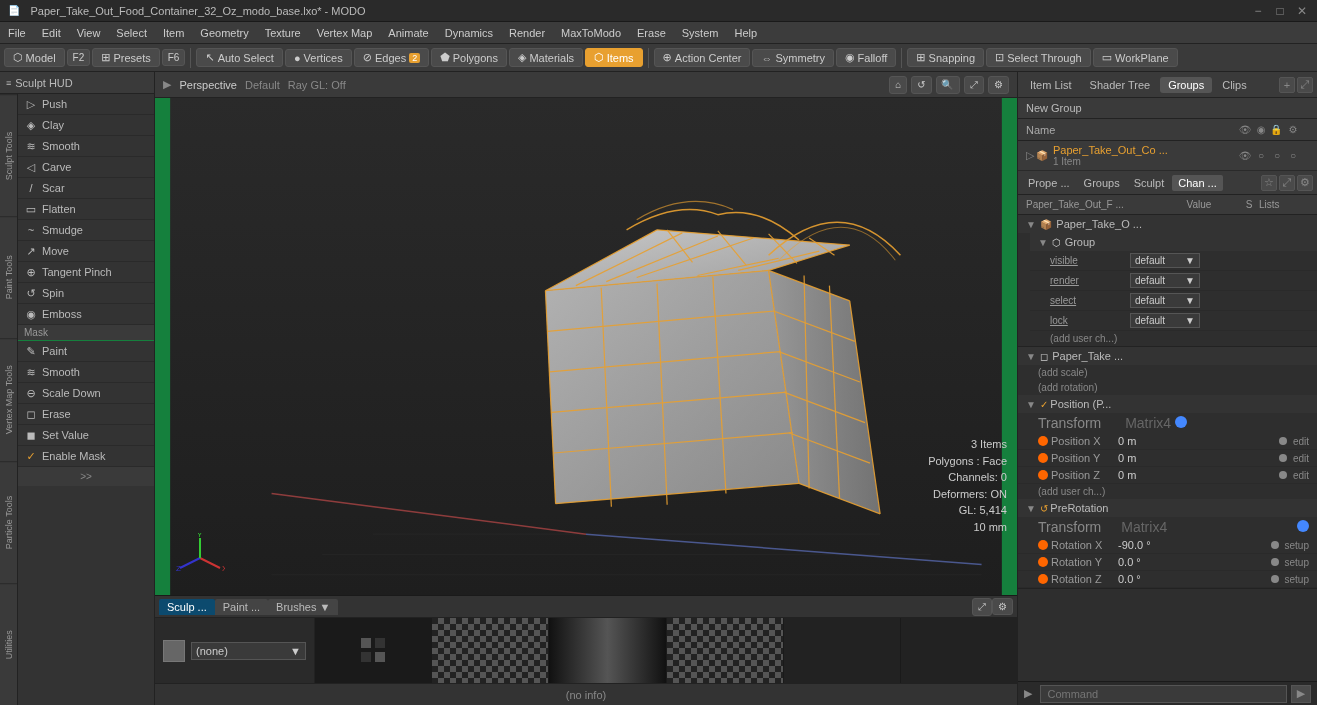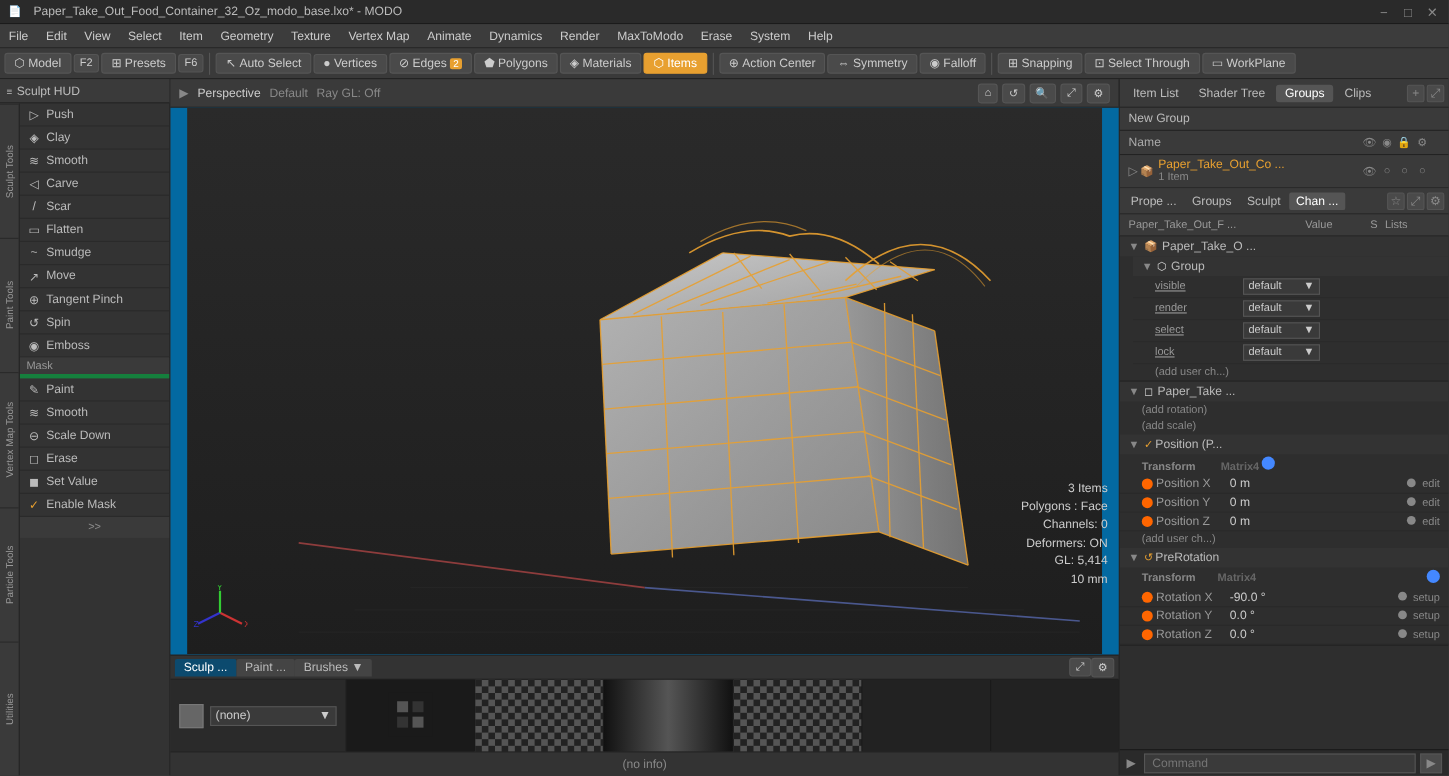--- a/index.html
+++ b/index.html
@@ -34,7 +34,7 @@
     #tool-list { flex: 1; overflow-y: auto; }
     .tool-entry { display: flex; align-items: center; padding: 3px 6px; cursor: pointer; border-bottom: 1px solid #2a2a2a; gap: 4px; font-size: 11px; color: #bbb; }
     .tool-icon { width: 14px; height: 14px; display: flex; align-items: center; justify-content: center; }
-    .mask-section { background: #3a3a3a; padding: 2px 6px; font-size: 10px; color: #999; border-bottom: 4px solid #15803d; }
+    .mask-section { background: #3a3a3a; padding: 2px 6px; font-size: 10px; color: #999; border-bottom: 1px solid #15803d; }
 
     
     #viewport-area { flex: 1; display: flex; flex-direction: column; background: #2a2a2a; }

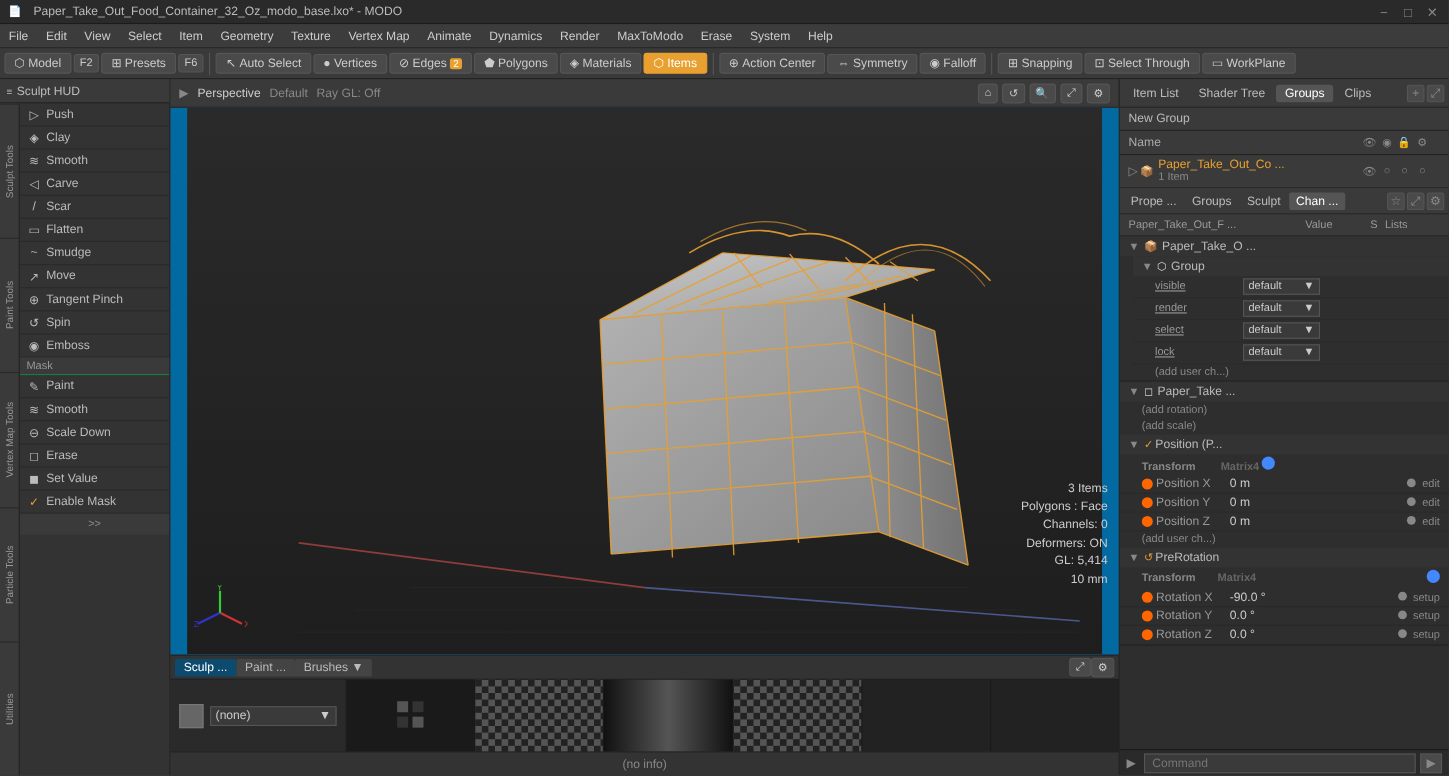--- a/index.html
+++ b/index.html
@@ -595,8 +595,8 @@
           <span style="font-size:10px;margin-right:4px;">◻</span>
           <span class="prop-section-name">Paper_Take ...</span>
         </div>
+        <div class="prop-action">(add scale)</div>
         <div class="prop-action">(add rotation)</div>
-        <div class="prop-action">(add scale)</div>
 
         <div class="prop-section-header">
           <span class="prop-section-triangle">▼</span>

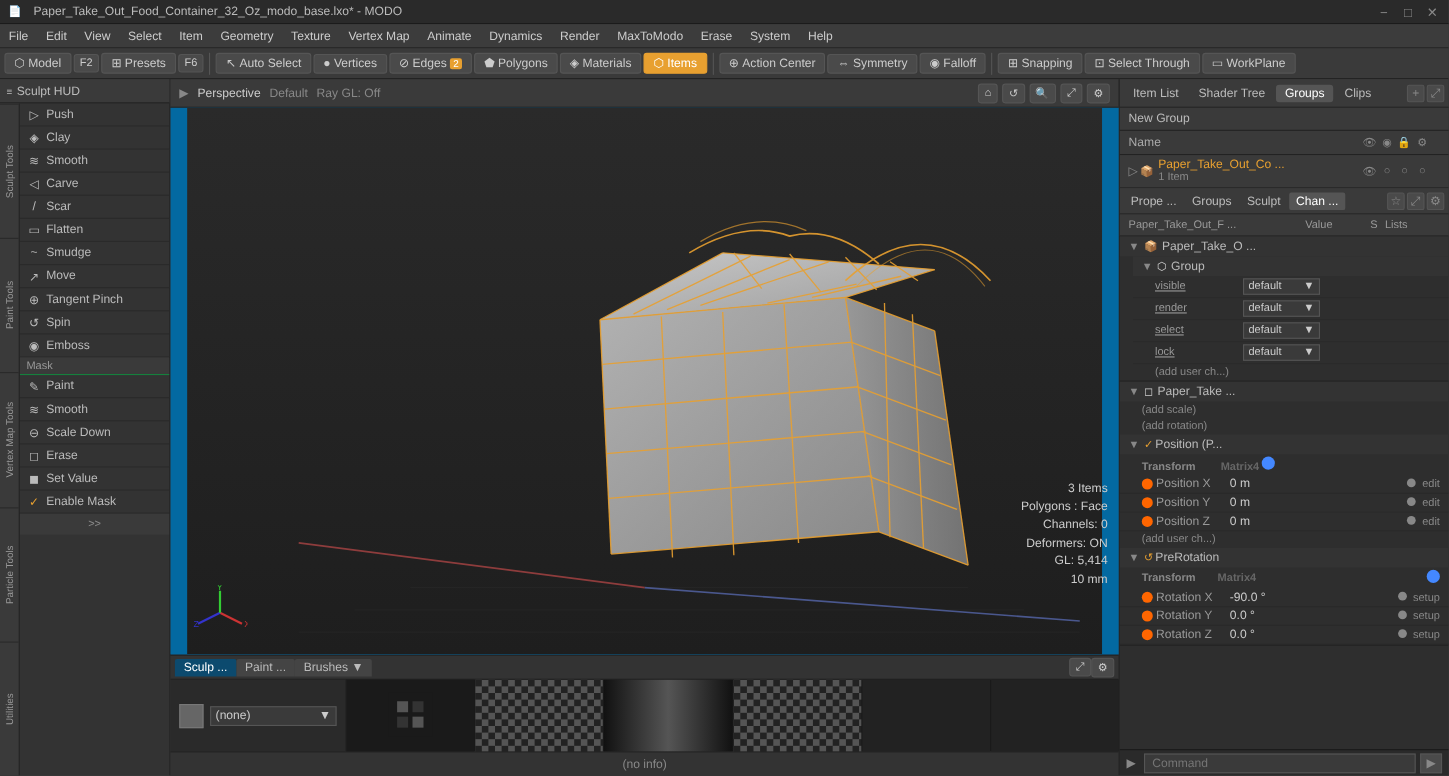--- a/index.html
+++ b/index.html
@@ -108,7 +108,7 @@
     .scene-row-icons { display: flex; gap: 2px; width: 80px; justify-content: center; }
     .s-icon { width: 14px; height: 14px; display: flex; align-items: center; justify-content: center; color: #888; font-size: 10px; cursor: pointer; }
 
-    .transform-label { font-size: 10px; color: #888; padding: 2px 8px 2px 20px; font-weight: bold; }
+    .transform-label { font-size: 14px; color: #888; padding: 2px 8px 2px 20px; }
     
     .blue-circle { width: 12px; height: 12px; border-radius: 50%; background: #4488ff; display: inline-block; cursor: pointer; }
     .orange-circle { width: 10px; height: 10px; border-radius: 50%; background: #ff6600; display: inline-block; cursor: pointer; }

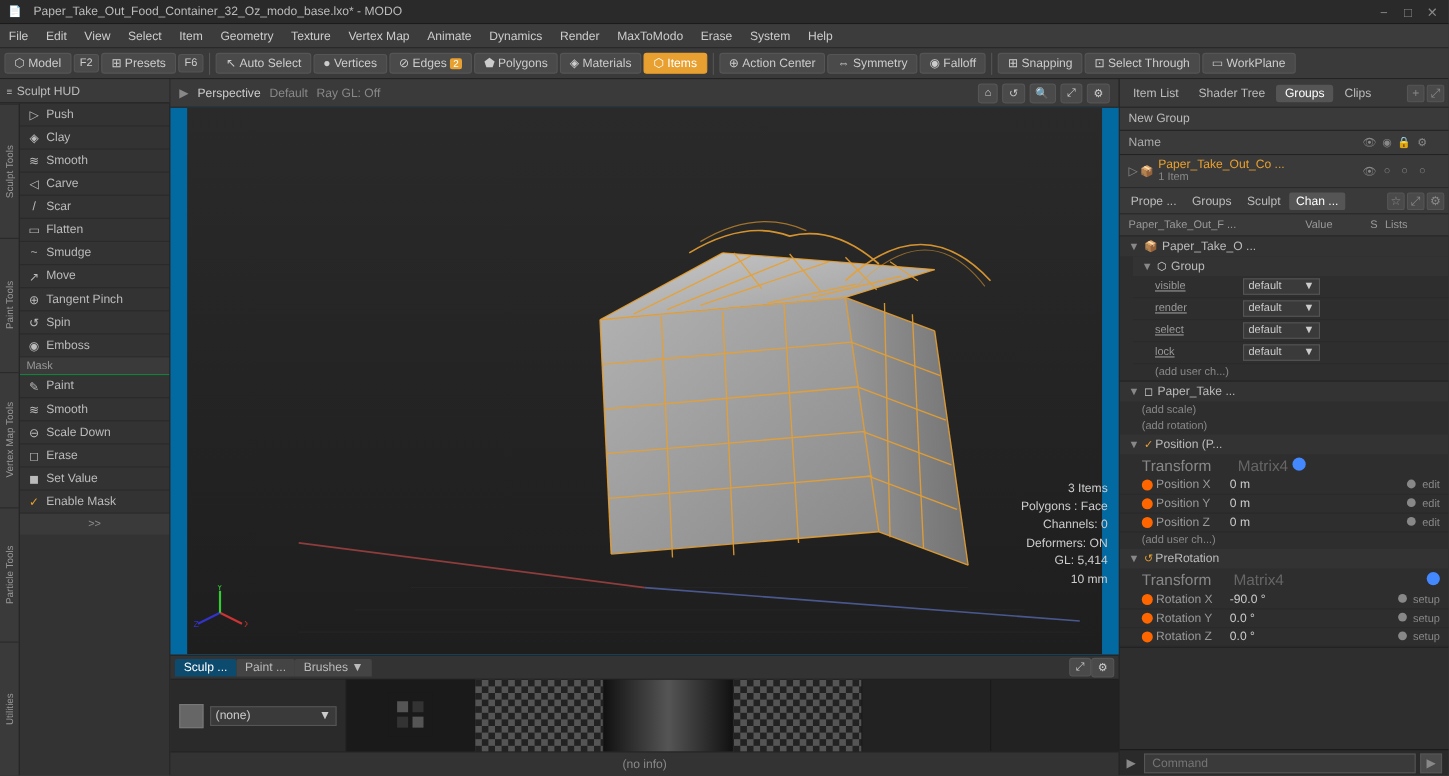--- a/index.html
+++ b/index.html
@@ -41,7 +41,7 @@
     #viewport-header { height: 26px; background: #3a3a3a; display: flex; align-items: center; justify-content: space-between; padding: 0 8px; border-bottom: 1px solid #222; }
     #viewport-header-left { display: flex; align-items: center; gap: 8px; font-size: 11px; color: #ccc; }
     #viewport-header-right { display: flex; gap: 4px; }
-    #viewport { flex: 1; background: #0369a1; position: relative; }
+    #viewport { flex: 1; background: #15803d; position: relative; }
     #viewport-canvas { width: 100%; height: 100%; position: relative; overflow: hidden; }
     
     

